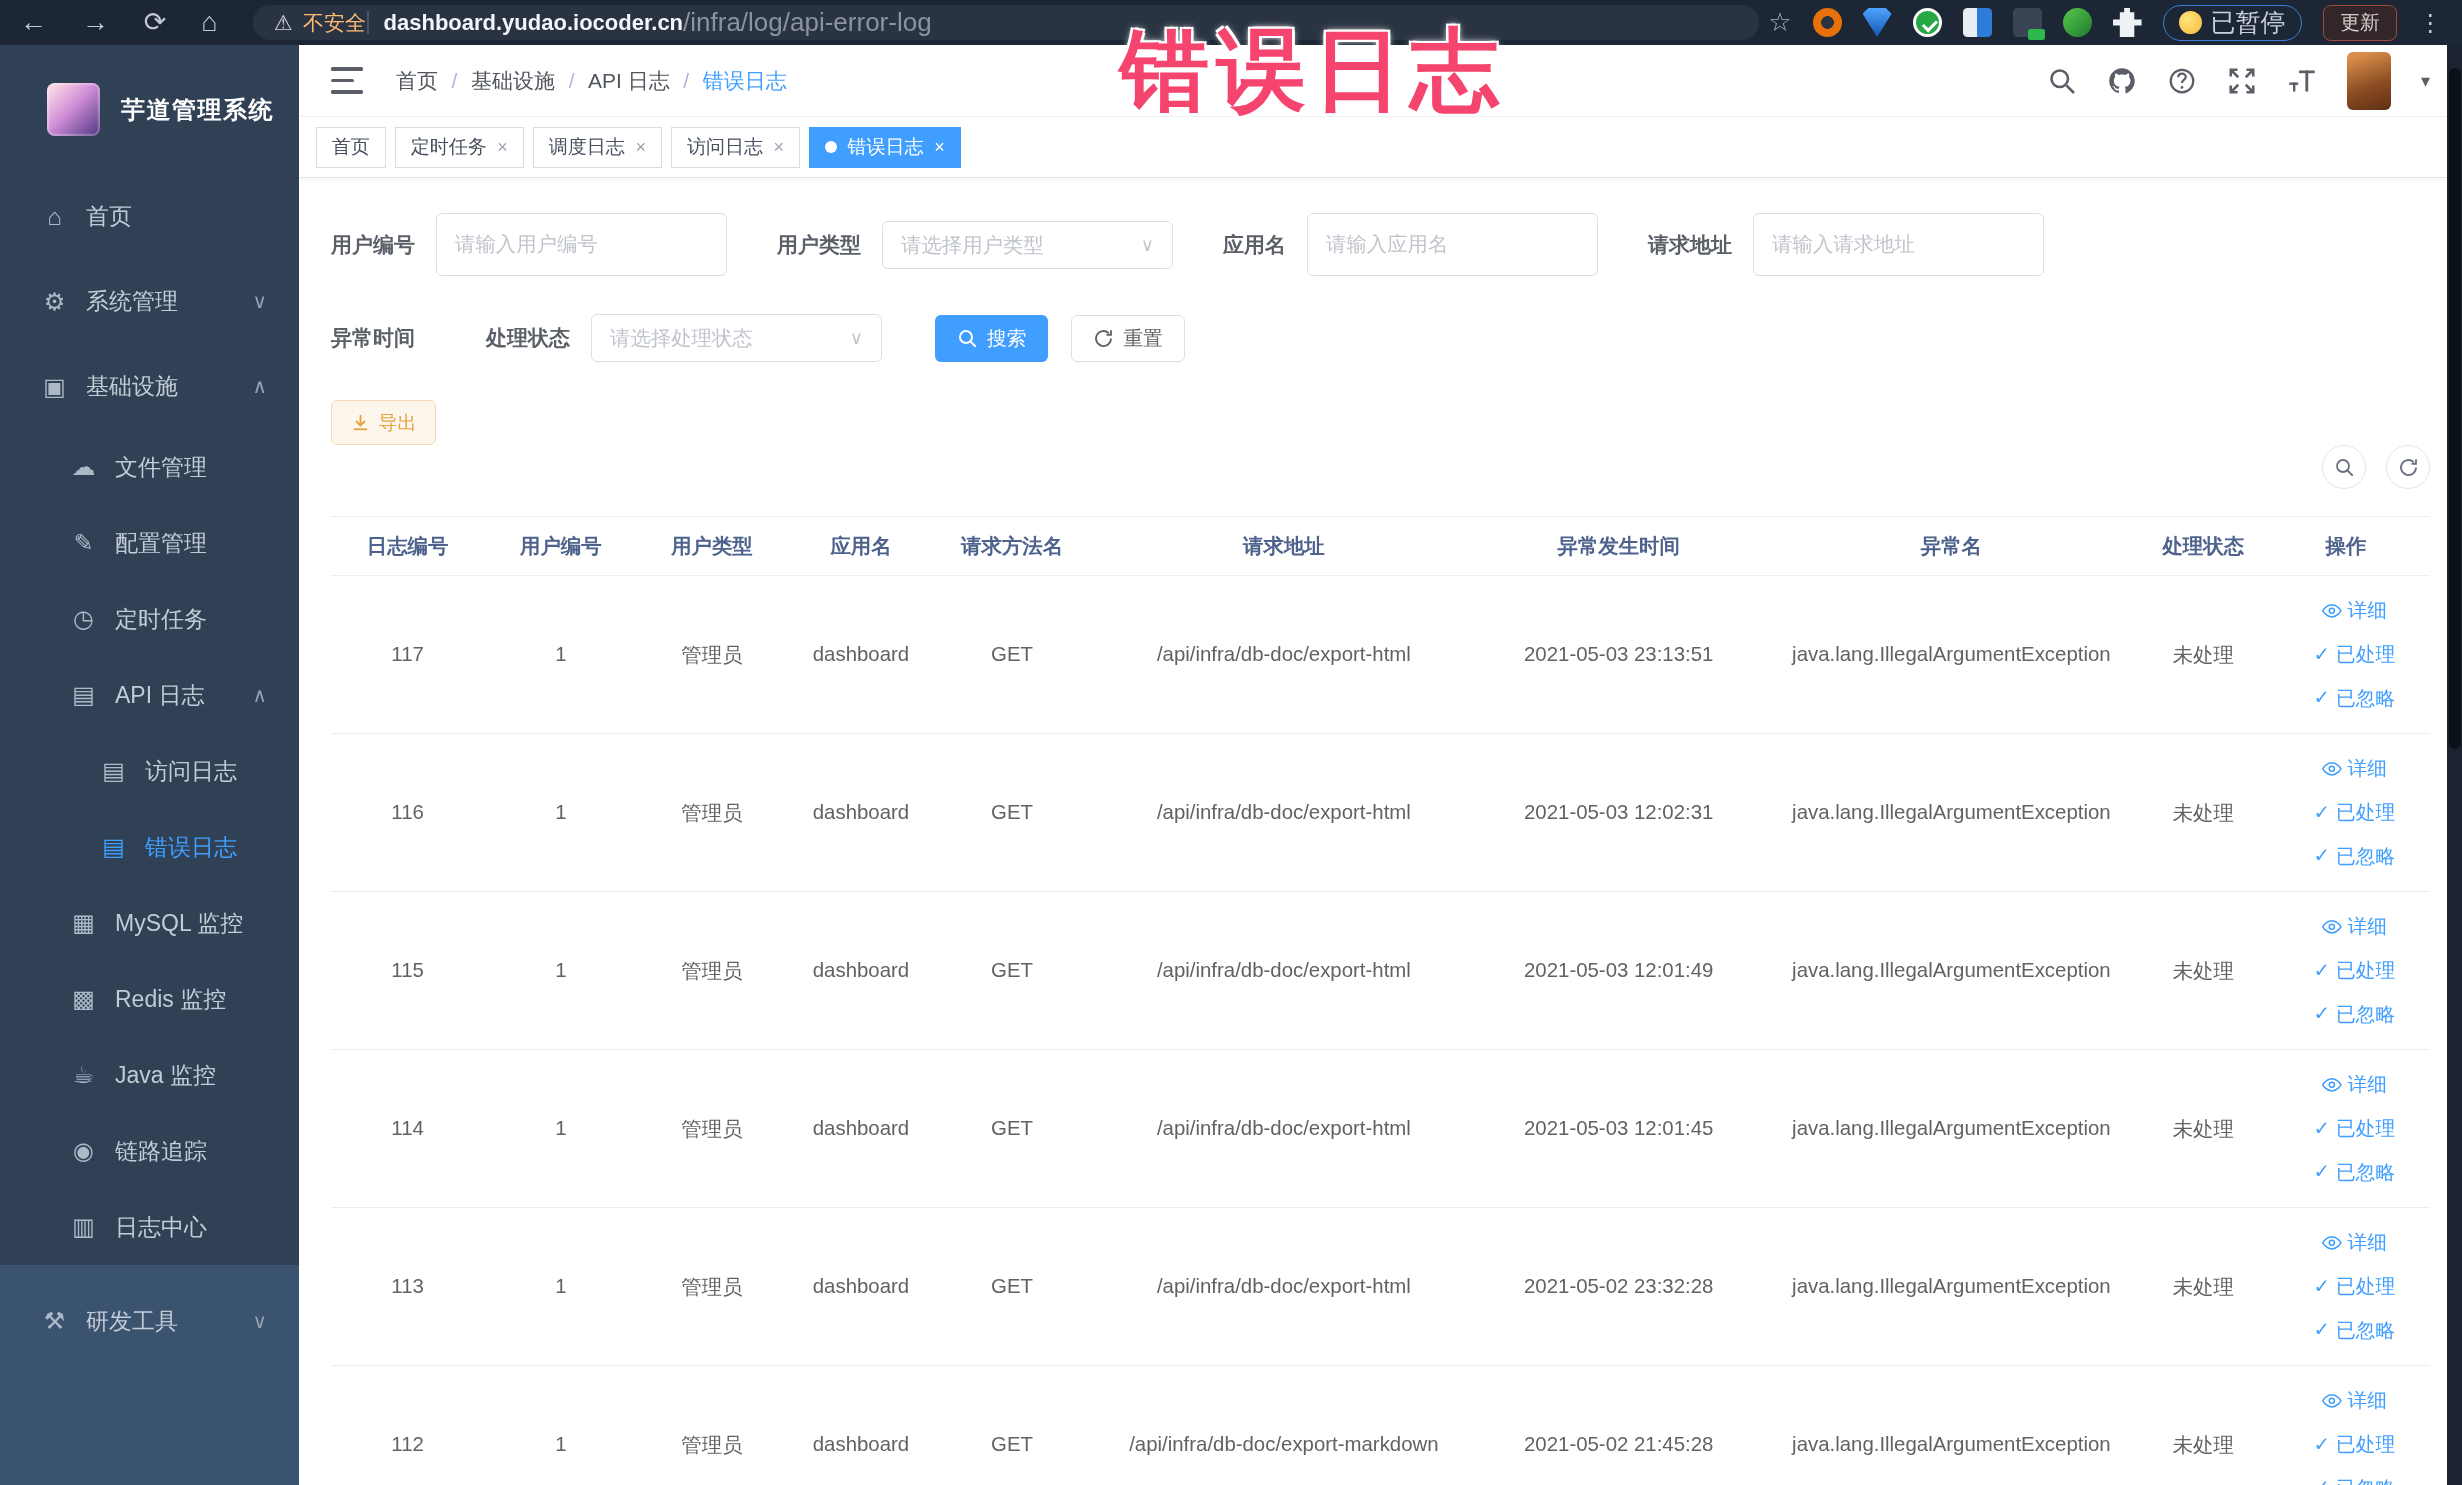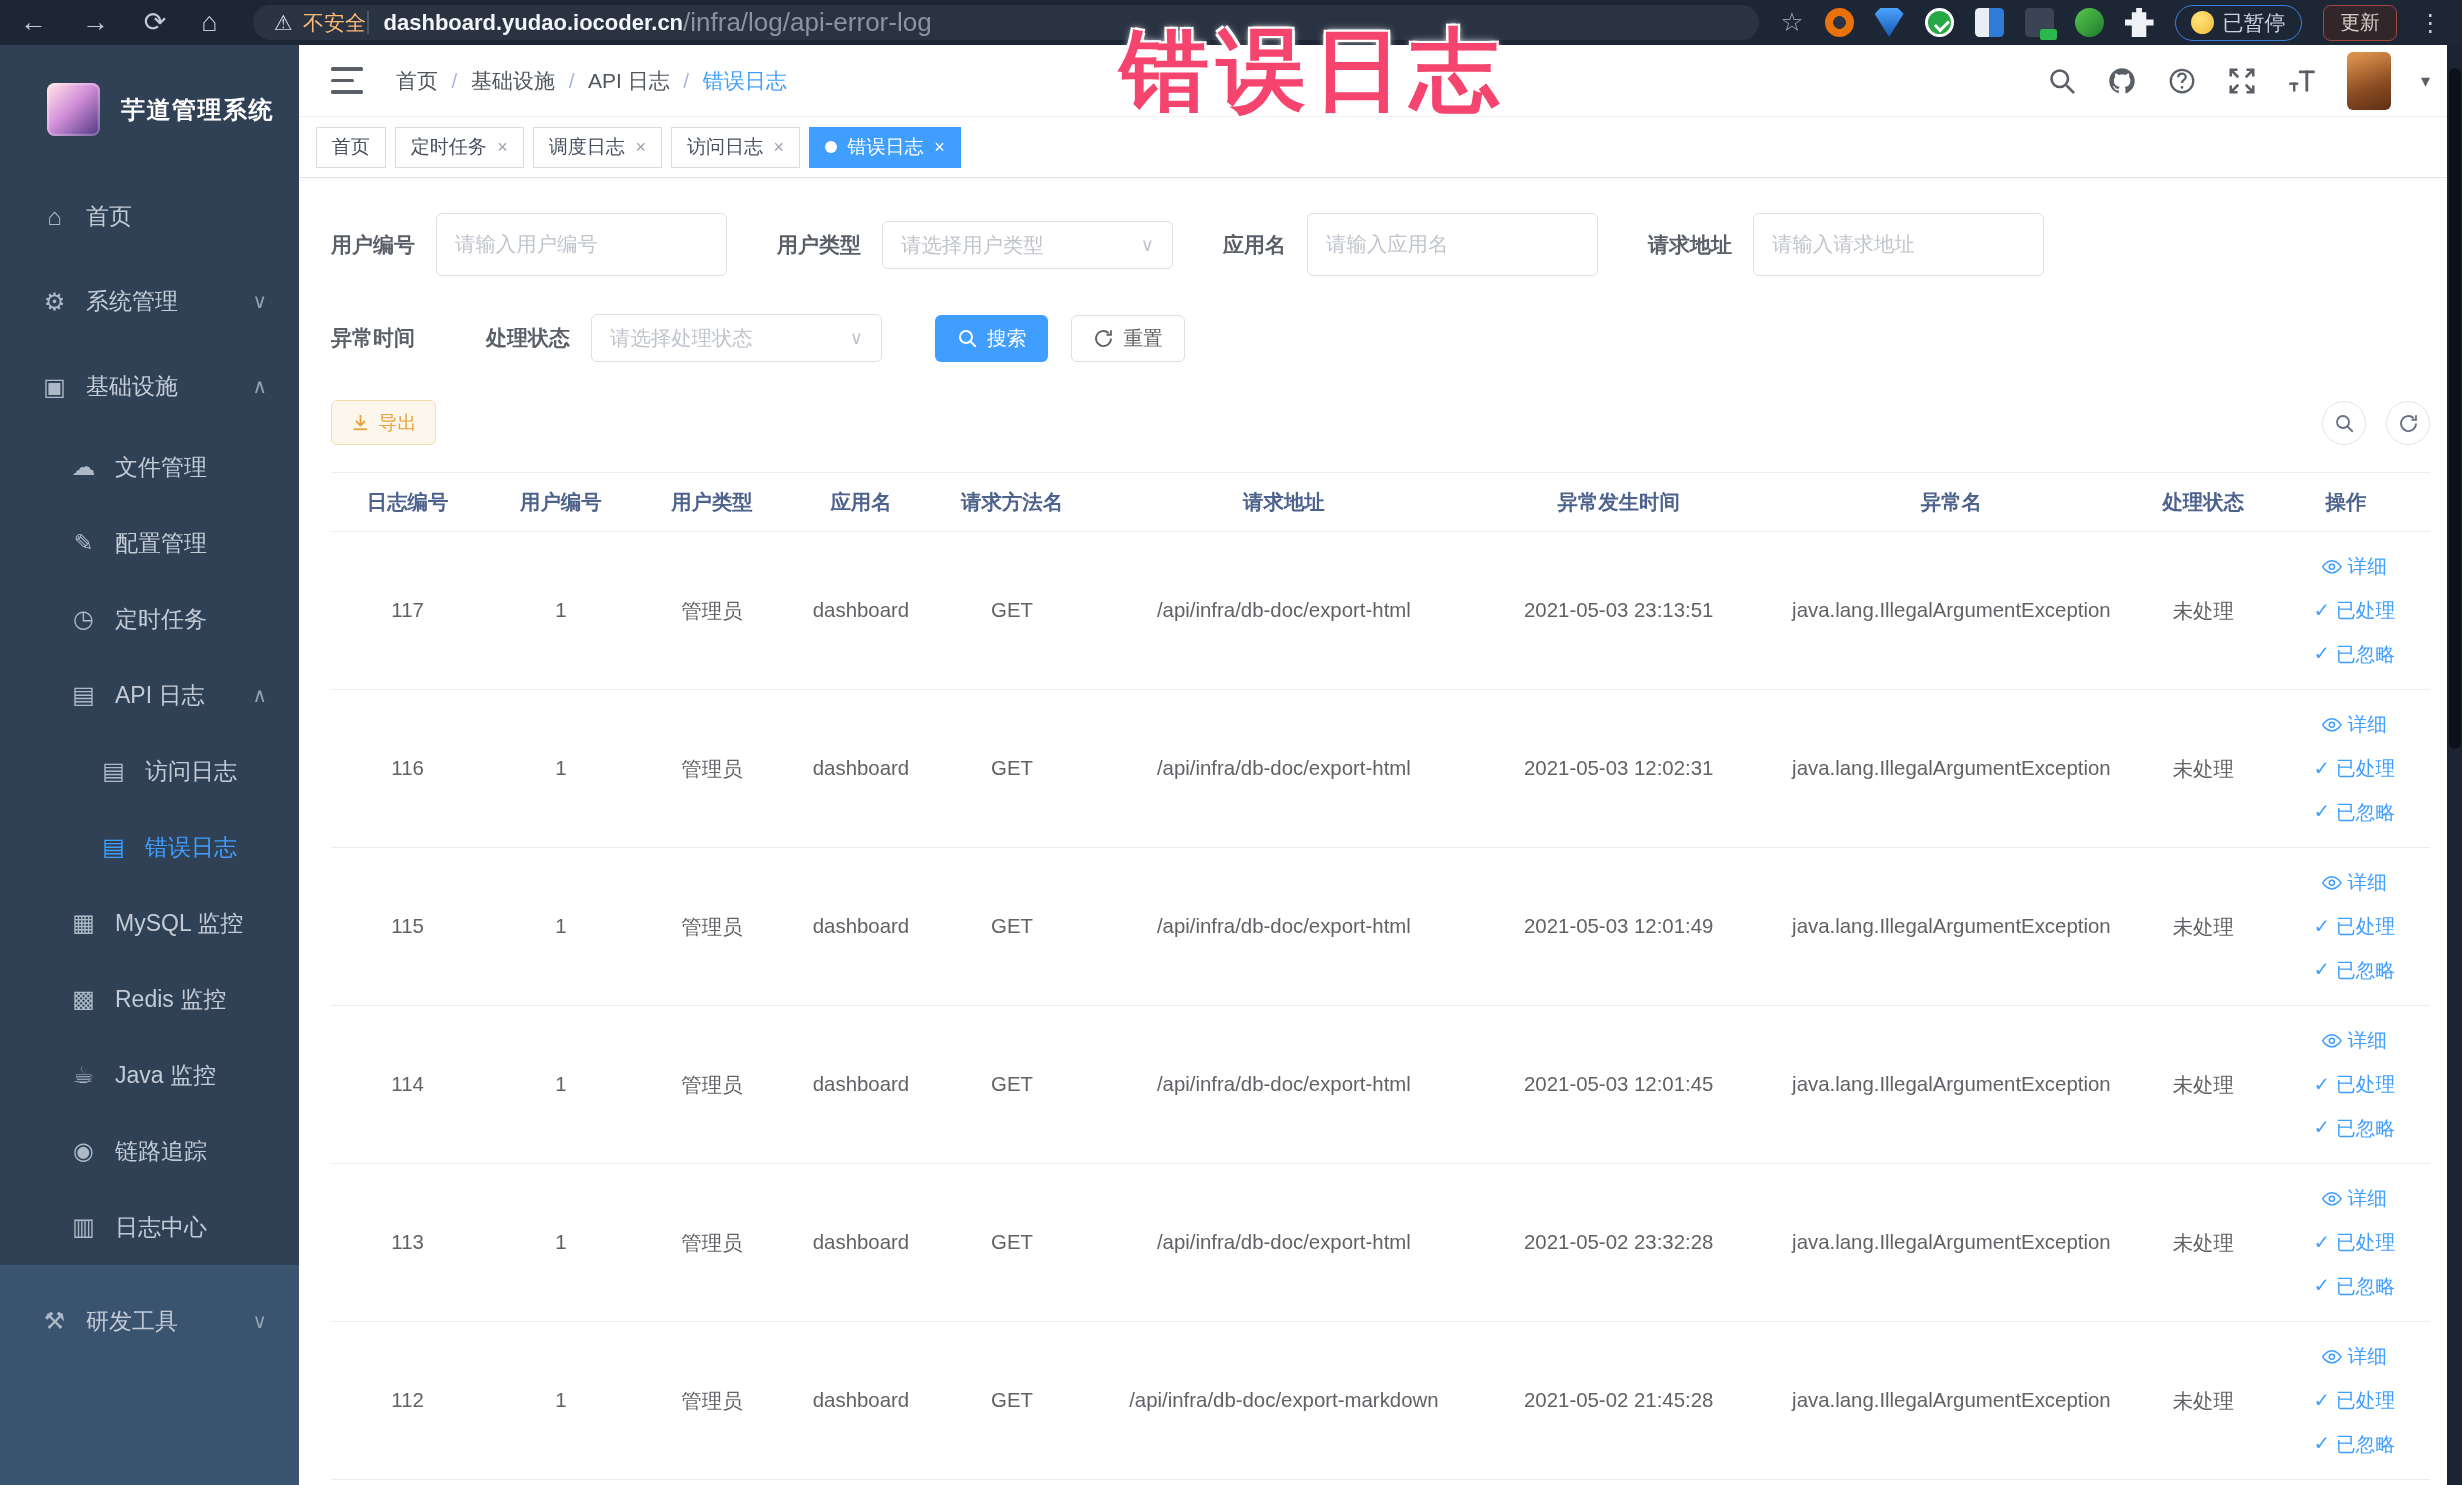--- a/index.html
+++ b/index.html
@@ -28,7 +28,7 @@
   .ext-e::after { content:""; position:absolute; right:-3px; bottom:-3px; width:16.7px; height:10.6px; background:#2db84d; border-radius:2.3px; }
   .ext-f { background:linear-gradient(135deg,#57c84d,#1f7a2d); border-radius:50%; }
   .ext-g { background:#eef1f5; clip-path:polygon(40% 0,60% 0,60% 15%,75% 15%,75% 40%,100% 40%,100% 60%,75% 60%,75% 100%,25% 100%,25% 60%,0 60%,0 40%,25% 40%,25% 15%,40% 15%); }
-  .paused-chip { display:flex; align-items:center; gap:9px; height:36px; padding:0 15px; border:1.5px solid #3d7fd9; border-radius:19.7px; font-size:21px; color:#c9d1dc; }
+  .paused-chip { display:flex; align-items:center; gap:9px; height:36px; padding:0 15px; border:1.5px solid #3d7fd9; border-radius:19.7px; font-size:25px; color:#c9d1dc; }
   .face { width:23px; height:23px; border-radius:50%; background:radial-gradient(circle at 35% 35%, #ffe57a, #f4b93c); }
   .update-btn { height:36px; display:flex; align-items:center; padding:0 16.7px; border:1.5px solid #a14a42; border-radius:7.6px; background:#32262a; color:#d3cdc8; font-size:19.7px; }
   .dots-ic { font-size:24px; color:#c3c9d3; }

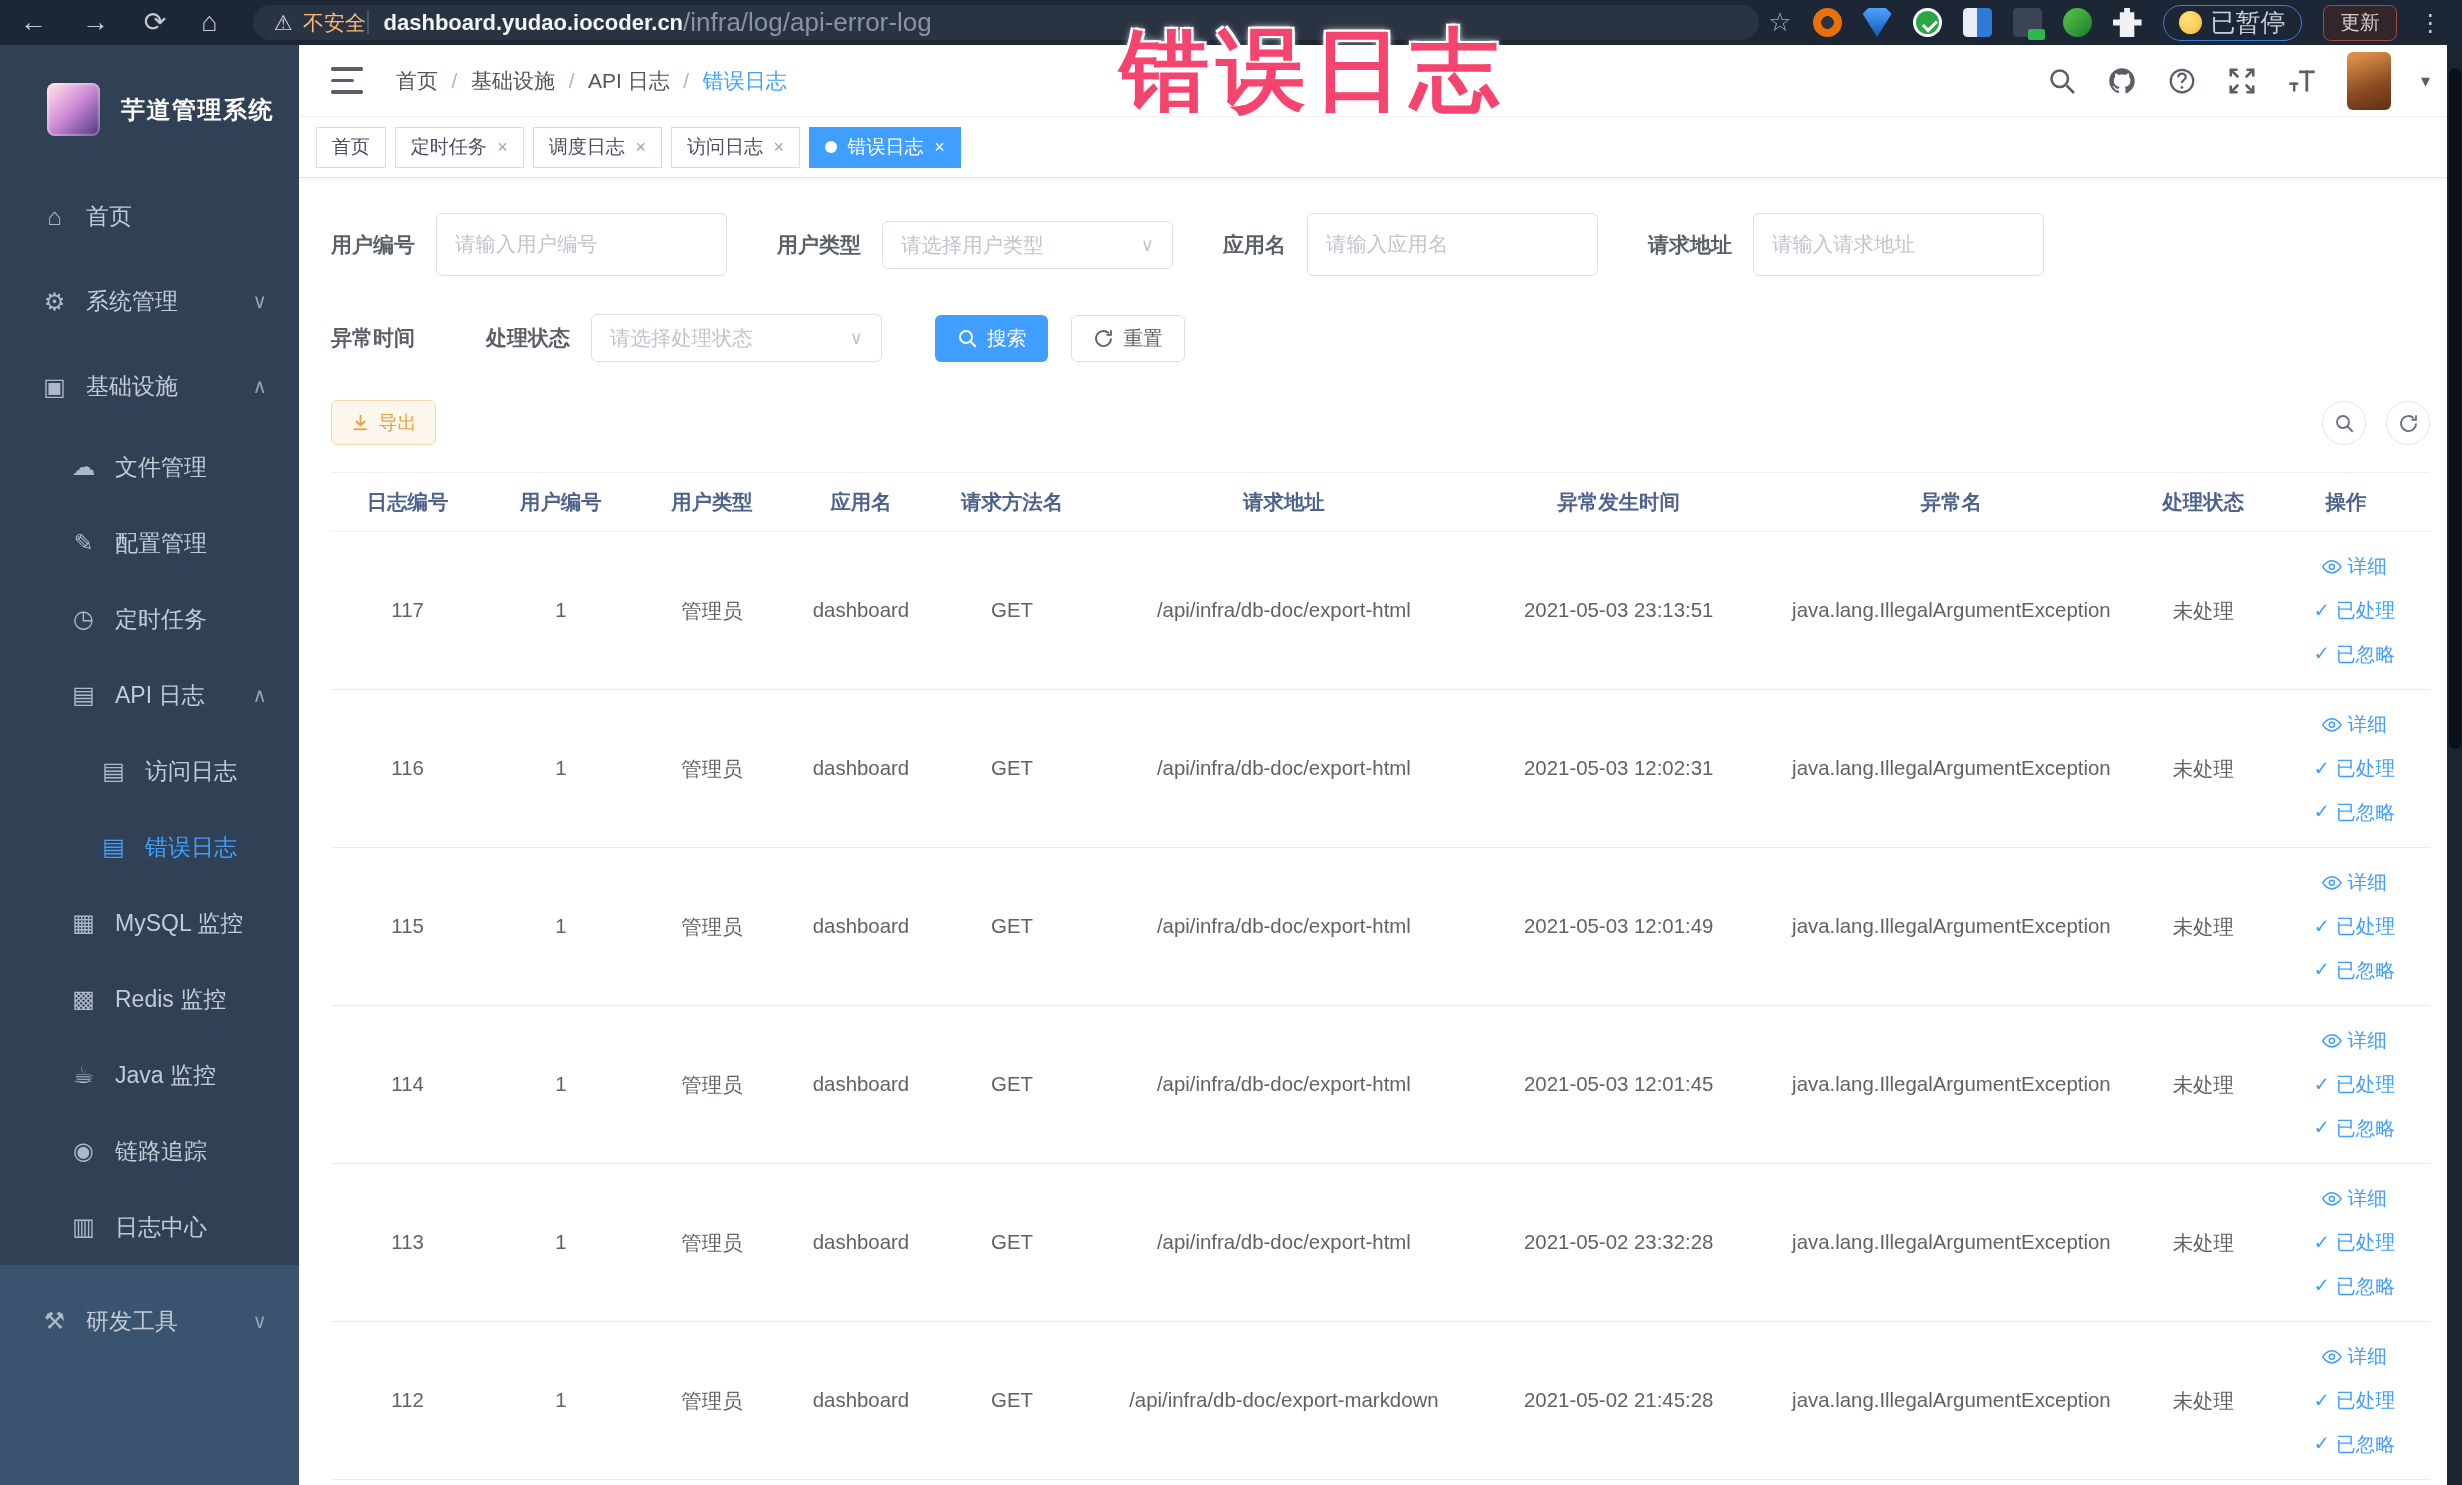--- a/index.html
+++ b/index.html
@@ -91,7 +91,7 @@
   .btn-primary { background:#409EFF; color:#fff; margin-left:53px; }
   .btn-plain { background:#fff; border-color:#dcdfe6; color:#606266; margin-left:23px; }
   .btn-export { height:45px; background:#fdf6ec; border-color:#f5dab1; color:#e6a23c; font-size:19px; padding:0 18px; gap:7.6px; }
-  .toolbar-row { display:flex; align-items:flex-end; margin-bottom:27px; }
+  .toolbar-row { display:flex; align-items:flex-start; margin-bottom:27px;flex-direction:column; }
   .circle-btns { margin-left:auto; display:flex; gap:19.7px; }
   .circle-btn { width:44px; height:44px; border-radius:50%; border:0.8px solid #e2e5ea; display:flex; align-items:center; justify-content:center; color:#697080; cursor:pointer; background:#fff; }
   .circle-btn svg { width:21px; height:21px; }

